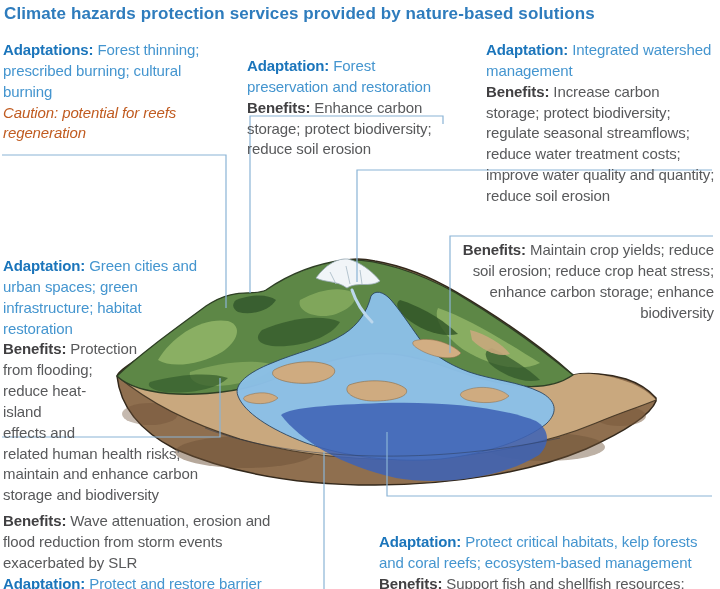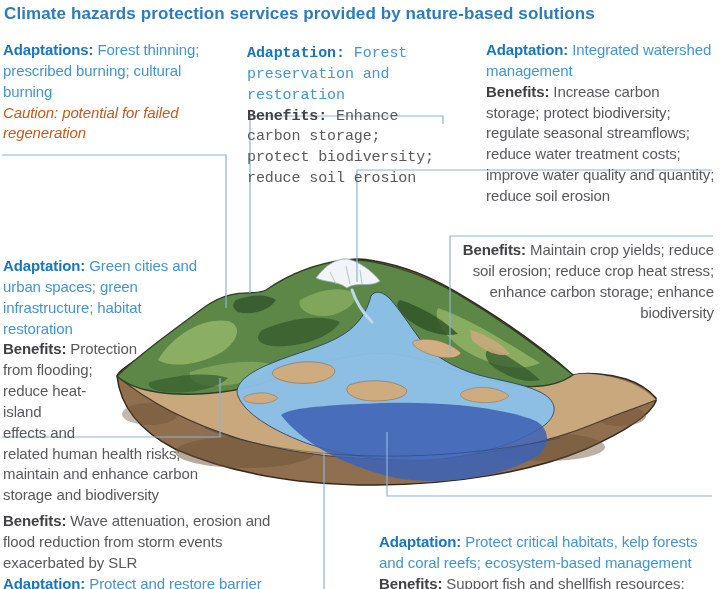--- a/index.html
+++ b/index.html
@@ -30,7 +30,7 @@
   .b-txt{color:var(--benefits-text);}
   .caution{color:var(--caution-color);font-style:italic;}
   #co-forest-thinning{left:3px;top:40px;width:226px;}
-  #co-forest-preservation{left:247px;top:44px;width:198px;font-family:Liberation Mono, monospace;}
+  #co-forest-preservation{left:247px;top:56px;width:198px;}
   #co-watershed{left:486px;top:40px;width:230px;}
   #co-green-cities{left:3px;top:256px;width:222px;}
   .wrap-spacer{

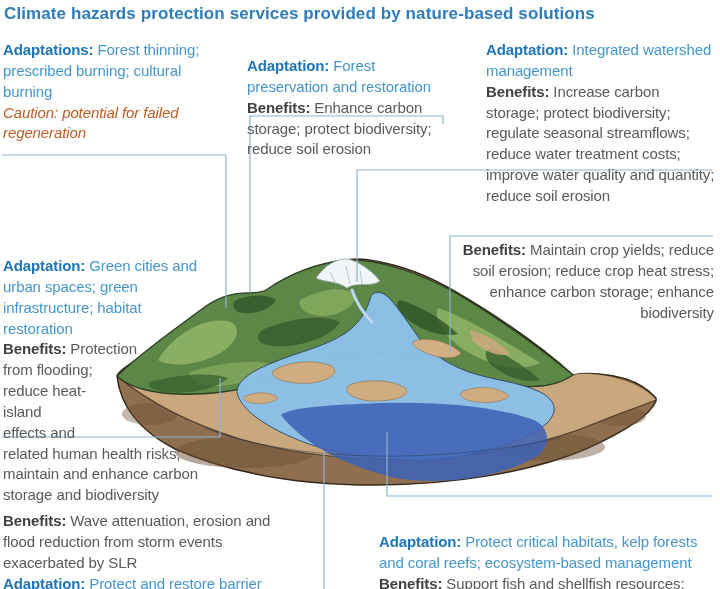--- a/index.html
+++ b/index.html
@@ -132,7 +132,7 @@
 
   <div class="callout" id="co-forest-thinning">
     <p><span class="a-lbl">Adaptations:</span><span class="a-txt"> Forest thinning; prescribed burning; cultural burning</span></p>
-    <p class="caution">Caution: potential for failed regeneration</p>
+    <p class="caution">Caution: potential for reefs regeneration</p>
   </div>
 
   <div class="callout" id="co-forest-preservation">

